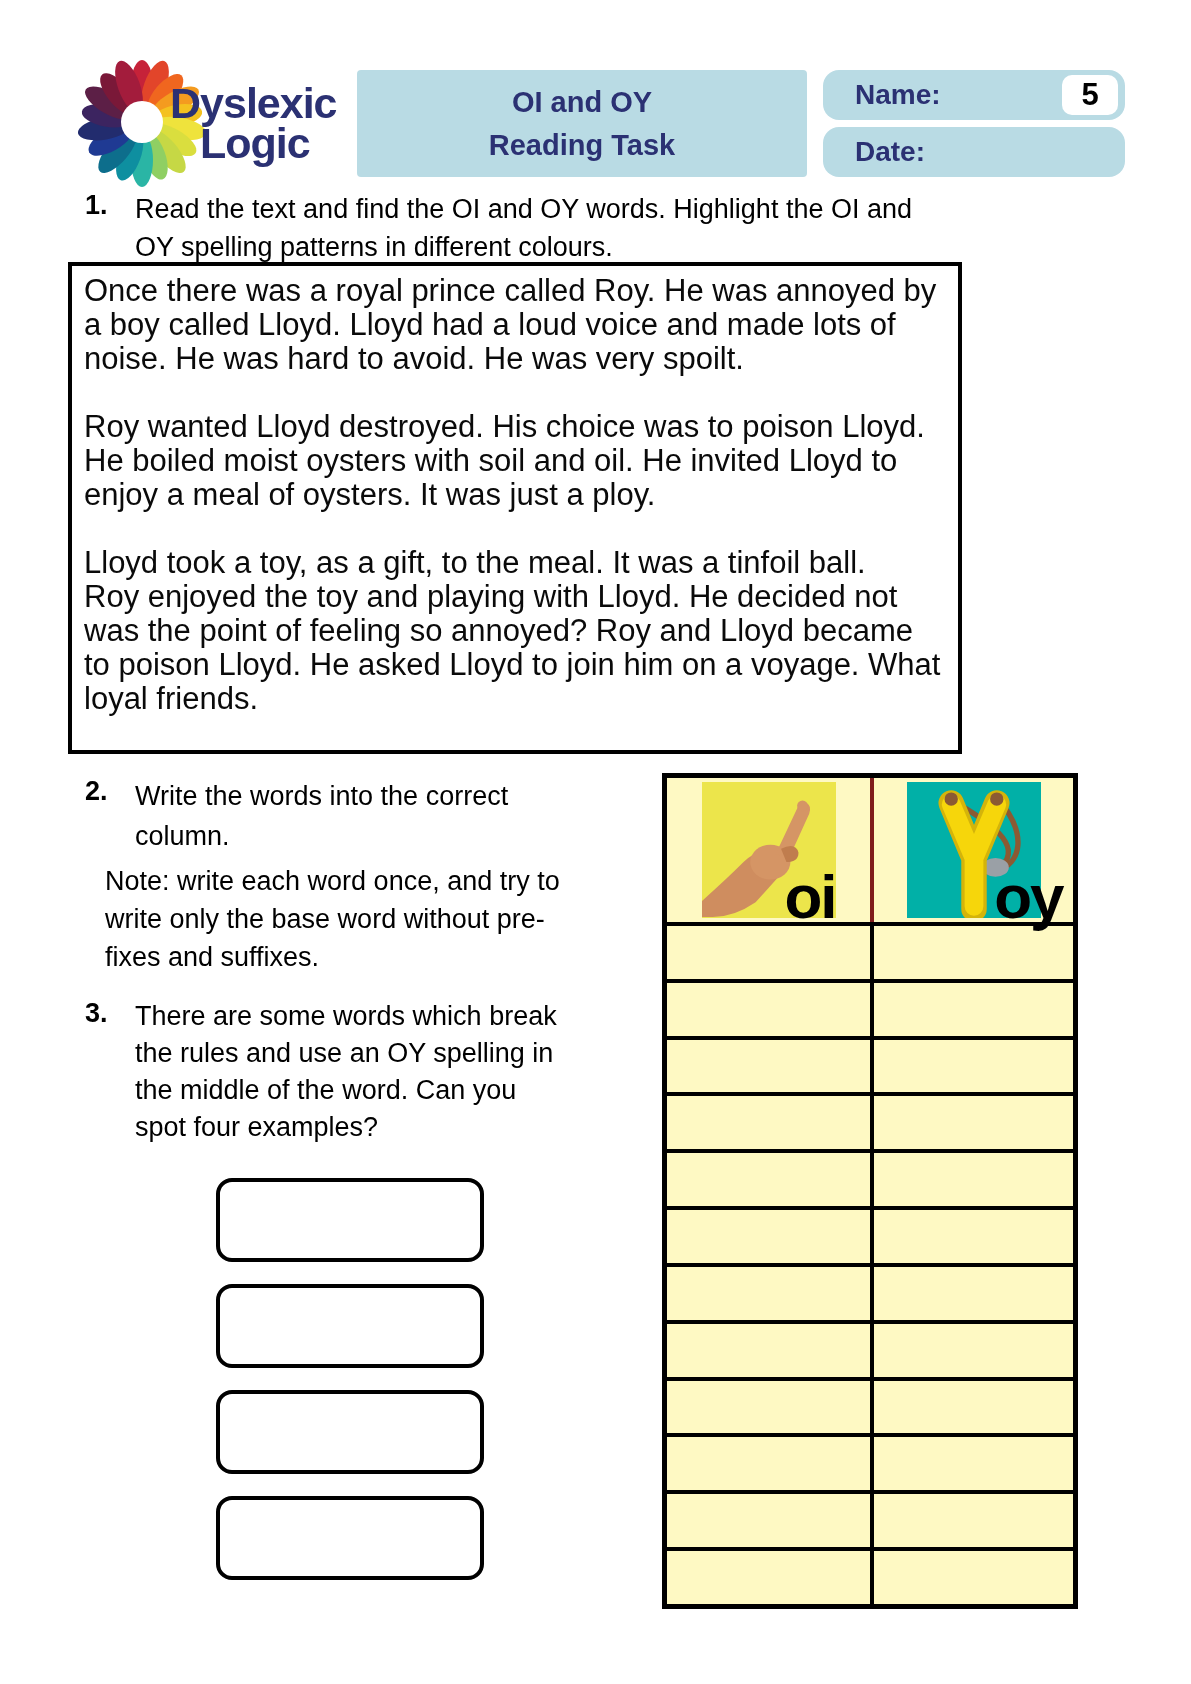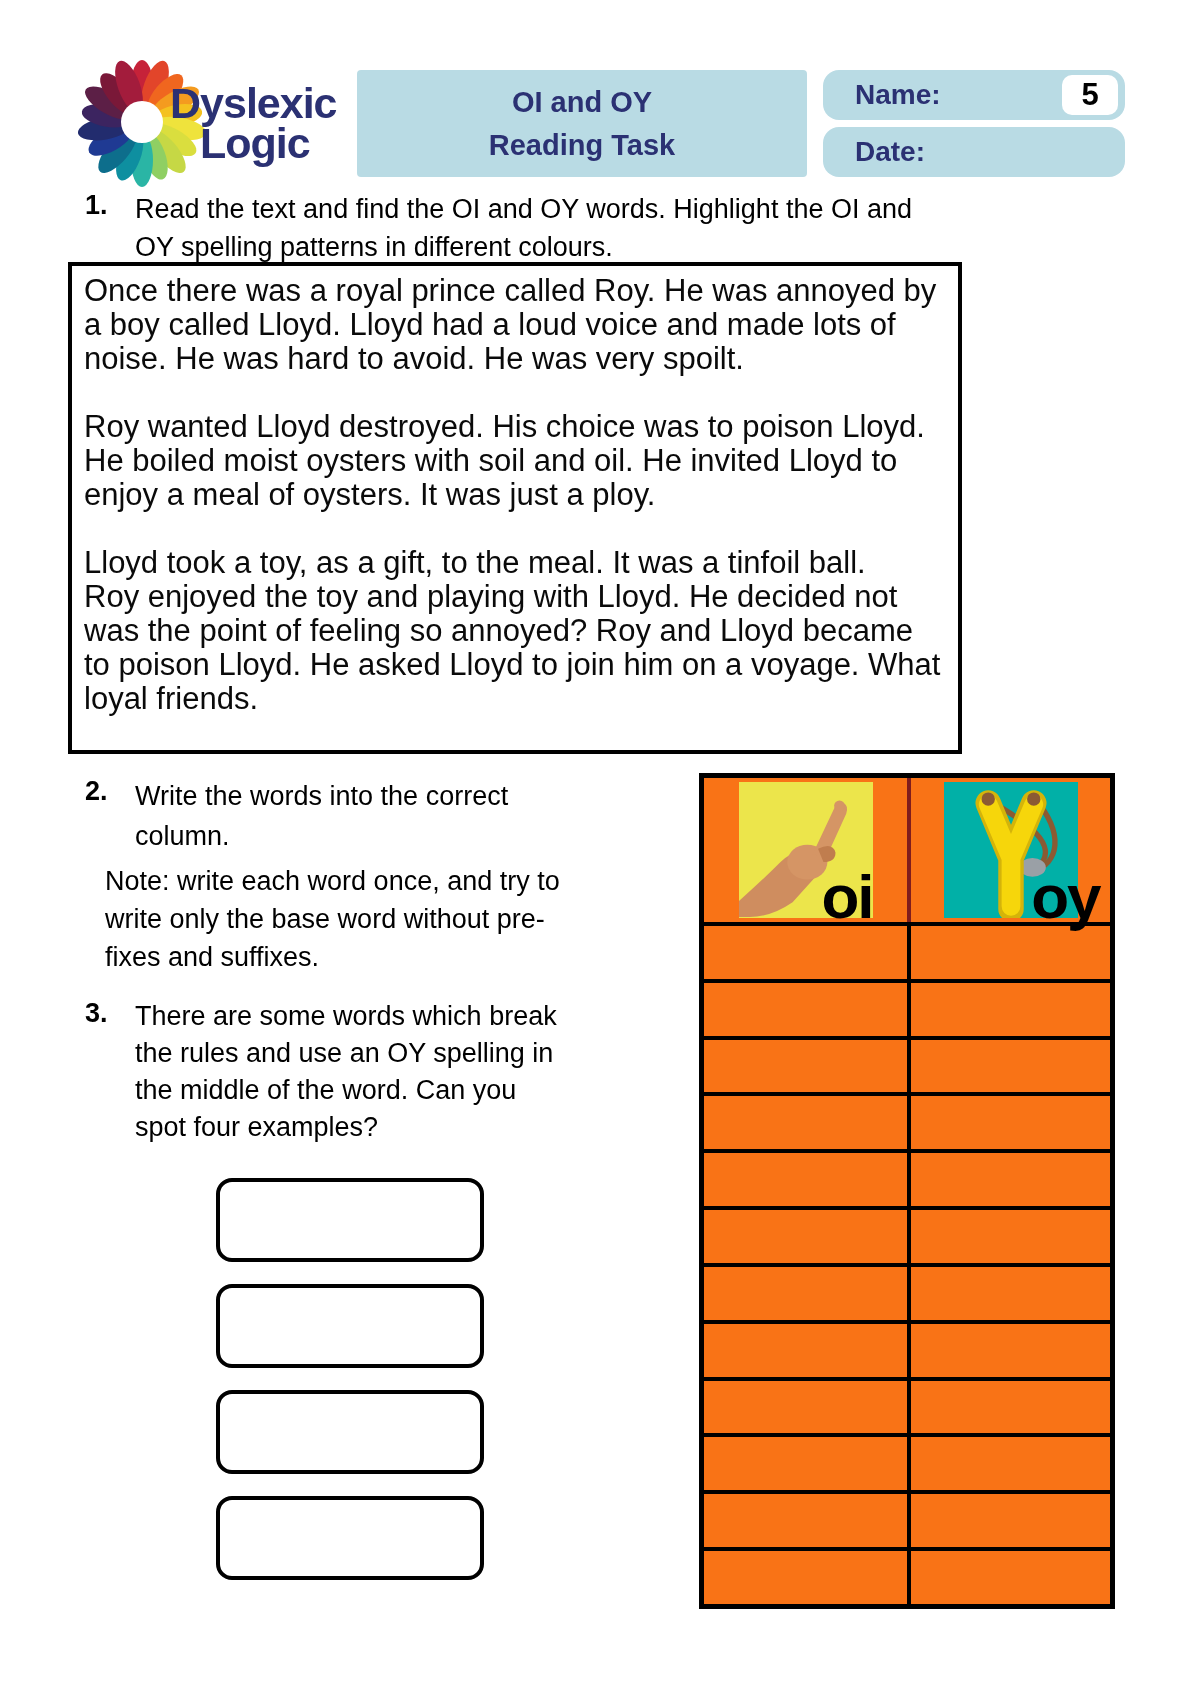--- a/index.html
+++ b/index.html
@@ -72,8 +72,8 @@
   }
   
   .sort-table{
-    position:absolute;left:699px;top:773px;width:416px;height:836px;
-    border:5px solid #000;background:#f97316;
+    position:absolute;left:662px;top:773px;width:416px;height:836px;
+    border:5px solid #000;background:#fef9c3;
     display:flex;flex-direction:column;
   }
   .st-header{display:flex;height:144px;flex:none;}

